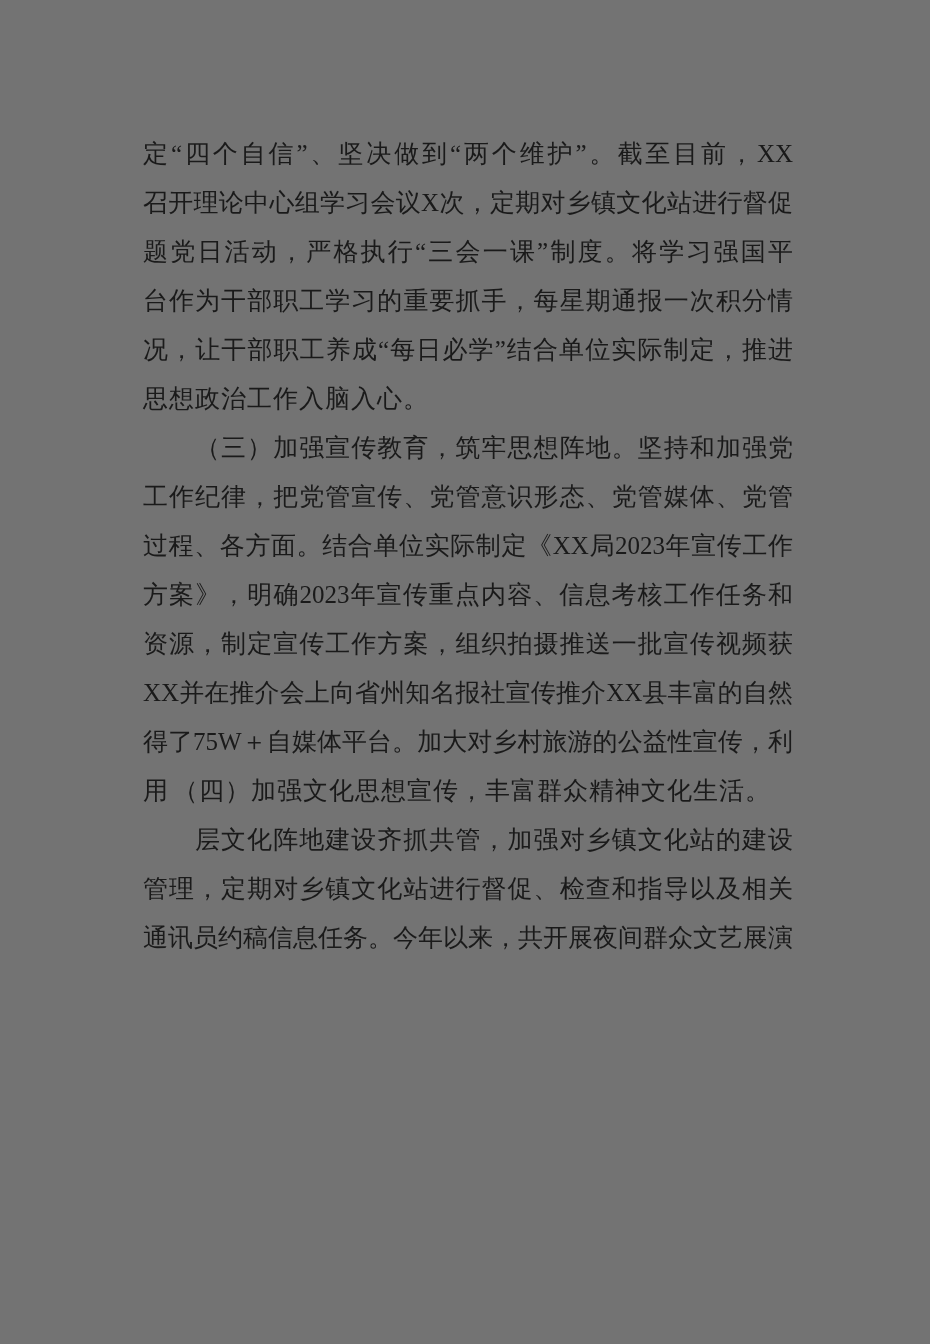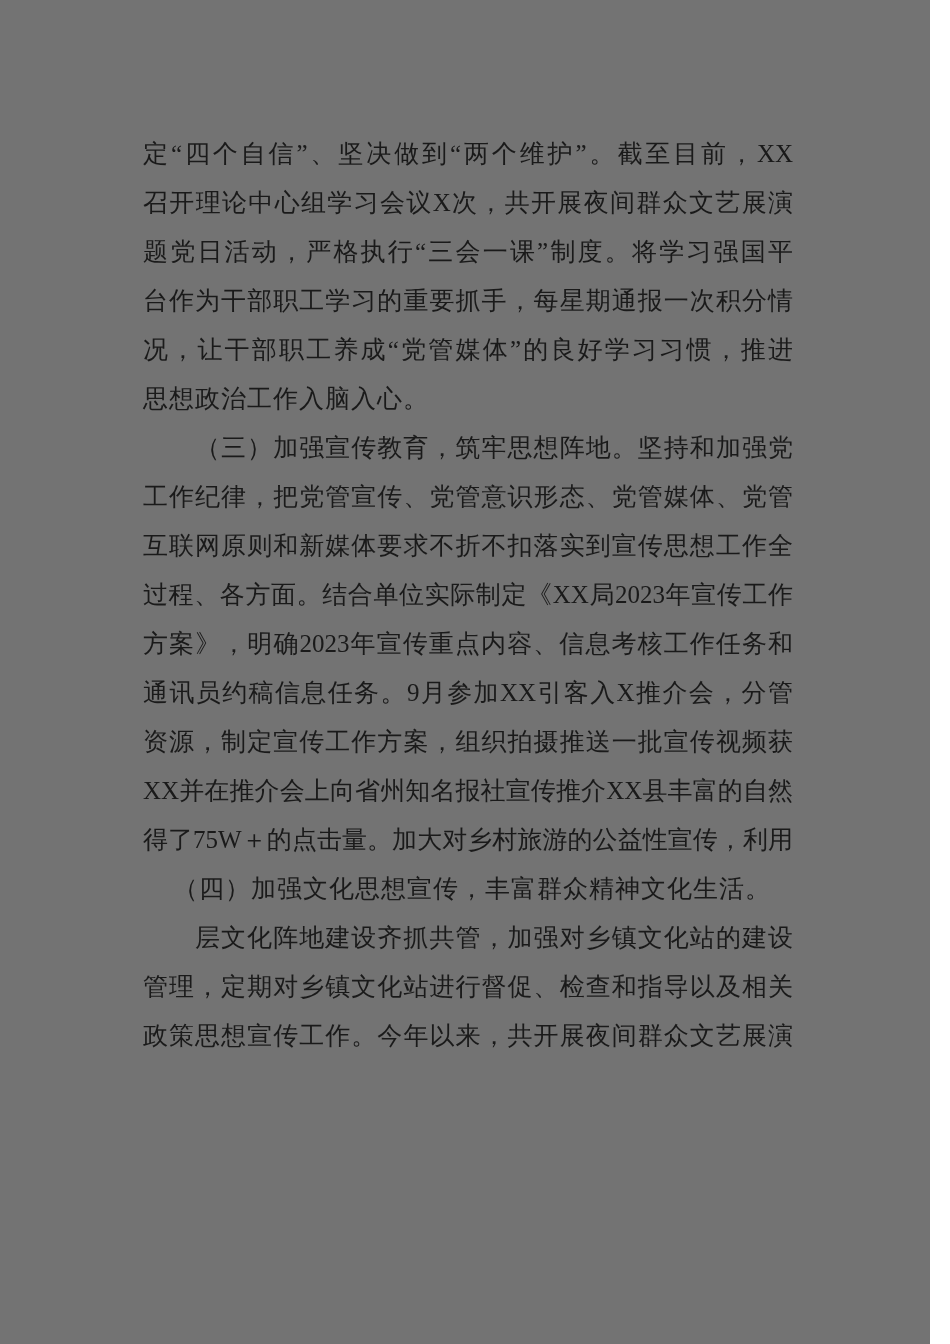--- a/index.html
+++ b/index.html
@@ -48,7 +48,7 @@
 <div class="page">
   <div class="textblock">
     <div class="line">定“四个自信”、坚决做到“两个维护”。截至目前，XX</div>
-    <div class="line">召开理论中心组学习会议X次，共开展夜间群众文艺展演</div>
+    <div class="line">召开理论中心组学习会议X次，定期对乡镇文化站进行督促</div>
     <div class="line">题党日活动，严格执行“三会一课”制度。将学习强国平</div>
     <div class="line">台作为干部职工学习的重要抓手，每星期通报一次积分情</div>
     <div class="line">况，让干部职工养成“党管媒体”的良好学习习惯，推进</div>

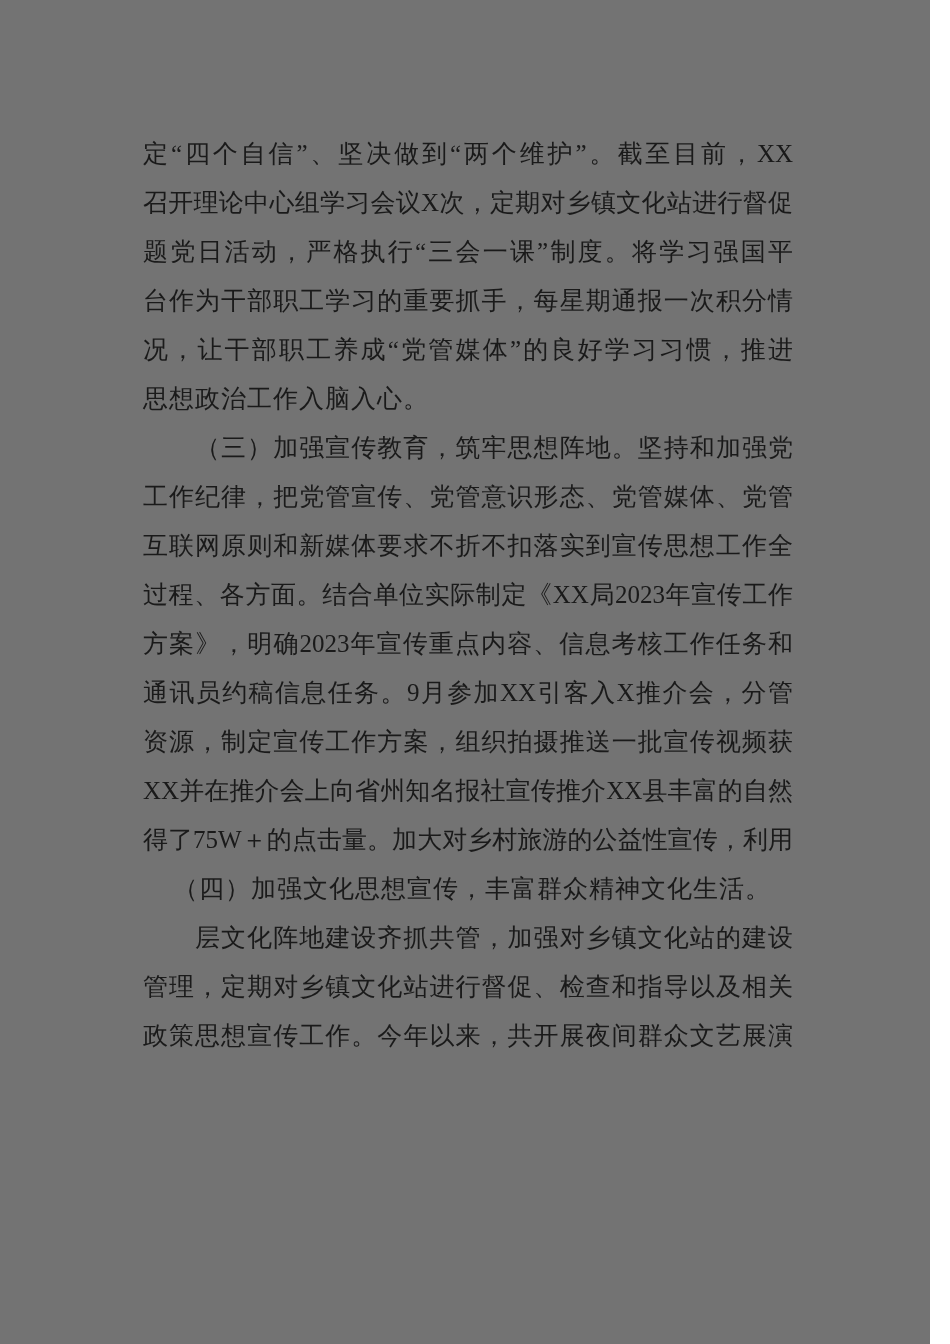--- a/index.html
+++ b/index.html
@@ -51,7 +51,7 @@
     <div class="line">召开理论中心组学习会议X次，定期对乡镇文化站进行督促</div>
     <div class="line">题党日活动，严格执行“三会一课”制度。将学习强国平</div>
     <div class="line">台作为干部职工学习的重要抓手，每星期通报一次积分情</div>
-    <div class="line">况，让干部职工养成“党管媒体”的良好学习习惯，推进</div>
+    <div class="line">况，让干部职工养成“每日必学”结合单位实际制定，推进</div>
     <div class="line nj">思想政治工作入脑入心。</div>
     <div class="line i2">（三）加强宣传教育，筑牢思想阵地。坚持和加强党</div>
     <div class="line">工作纪律，把党管宣传、党管意识形态、党管媒体、党管</div>

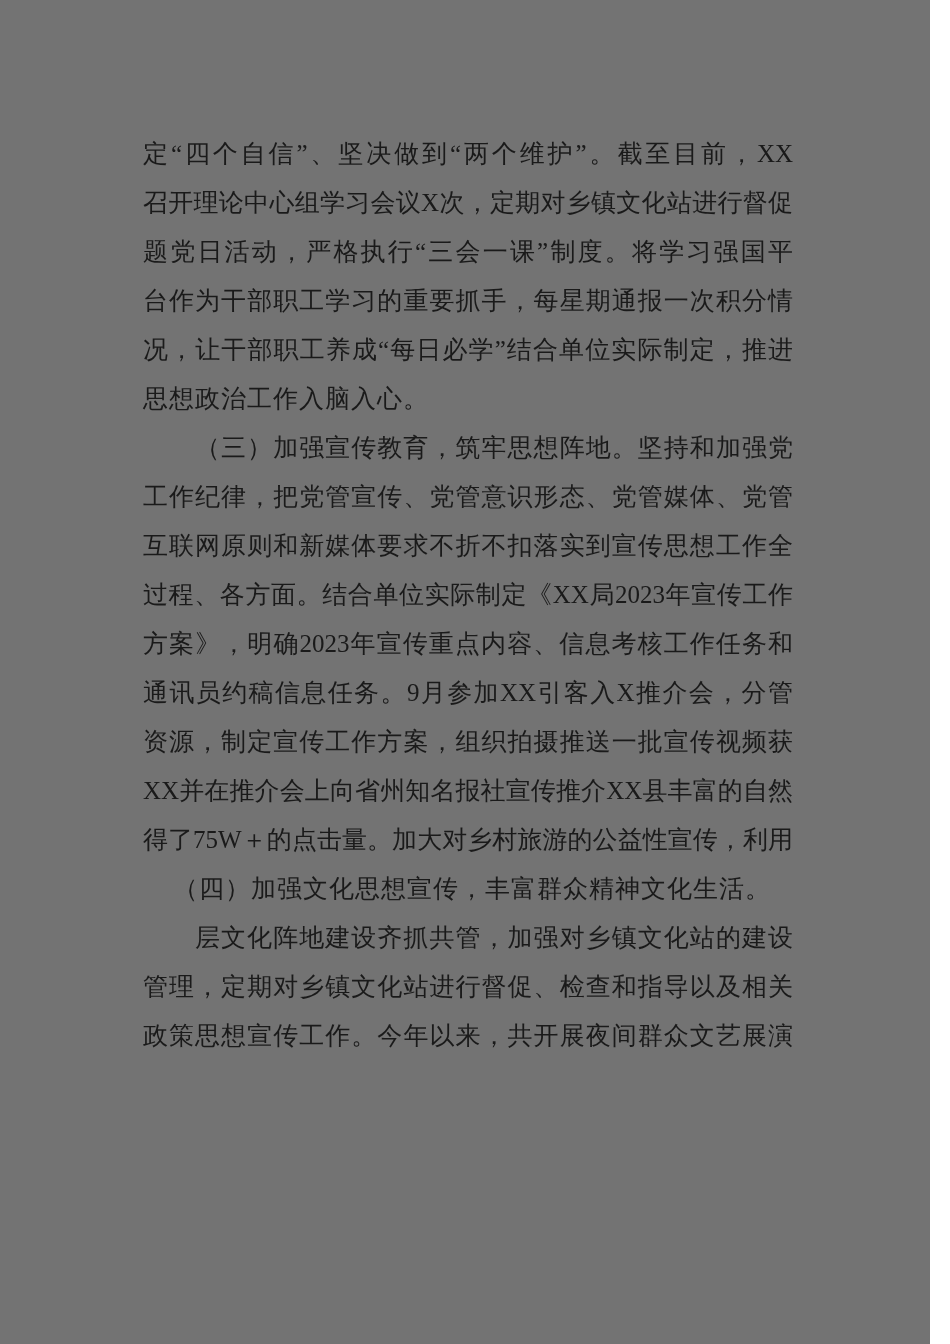--- a/index.html
+++ b/index.html
@@ -55,7 +55,6 @@
     <div class="line nj">思想政治工作入脑入心。</div>
     <div class="line i2">（三）加强宣传教育，筑牢思想阵地。坚持和加强党</div>
     <div class="line">工作纪律，把党管宣传、党管意识形态、党管媒体、党管</div>
-    <div class="line">互联网原则和新媒体要求不折不扣落实到宣传思想工作全</div>
     <div class="line">过程、各方面。结合单位实际制定《XX局2023年宣传工作</div>
     <div class="line">方案》，明确2023年宣传重点内容、信息考核工作任务和</div>
     <div class="line">通讯员约稿信息任务。9月参加XX引客入X推介会，分管</div>

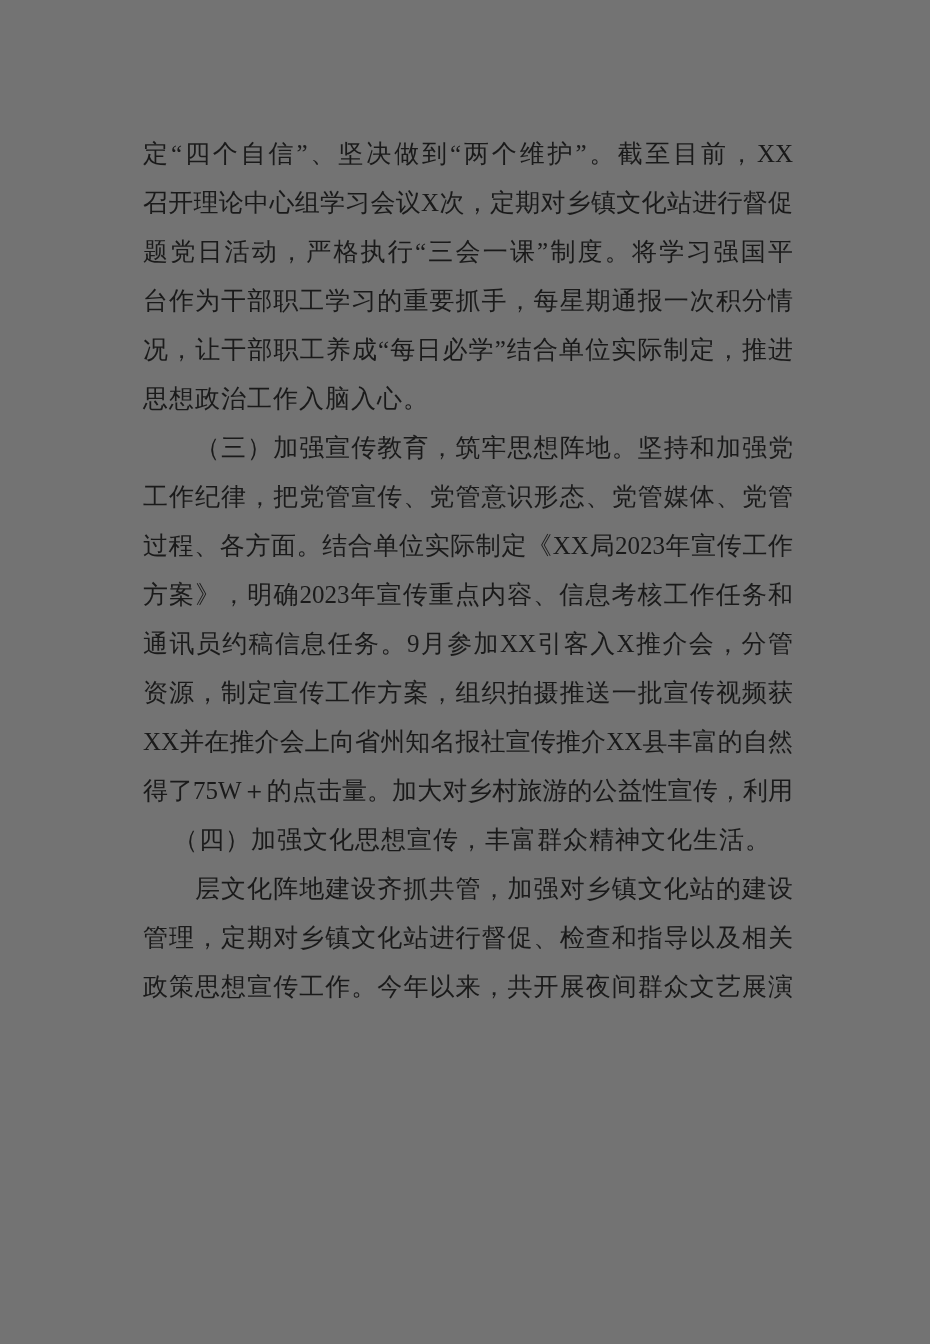--- a/index.html
+++ b/index.html
@@ -57,7 +57,6 @@
     <div class="line">工作纪律，把党管宣传、党管意识形态、党管媒体、党管</div>
     <div class="line">过程、各方面。结合单位实际制定《XX局2023年宣传工作</div>
     <div class="line">方案》，明确2023年宣传重点内容、信息考核工作任务和</div>
-    <div class="line">通讯员约稿信息任务。9月参加XX引客入X推介会，分管</div>
     <div class="line">资源，制定宣传工作方案，组织拍摄推送一批宣传视频获</div>
     <div class="line">XX并在推介会上向省州知名报社宣传推介XX县丰富的自然</div>
     <div class="line">得了75W＋的点击量。加大对乡村旅游的公益性宣传，利用</div>

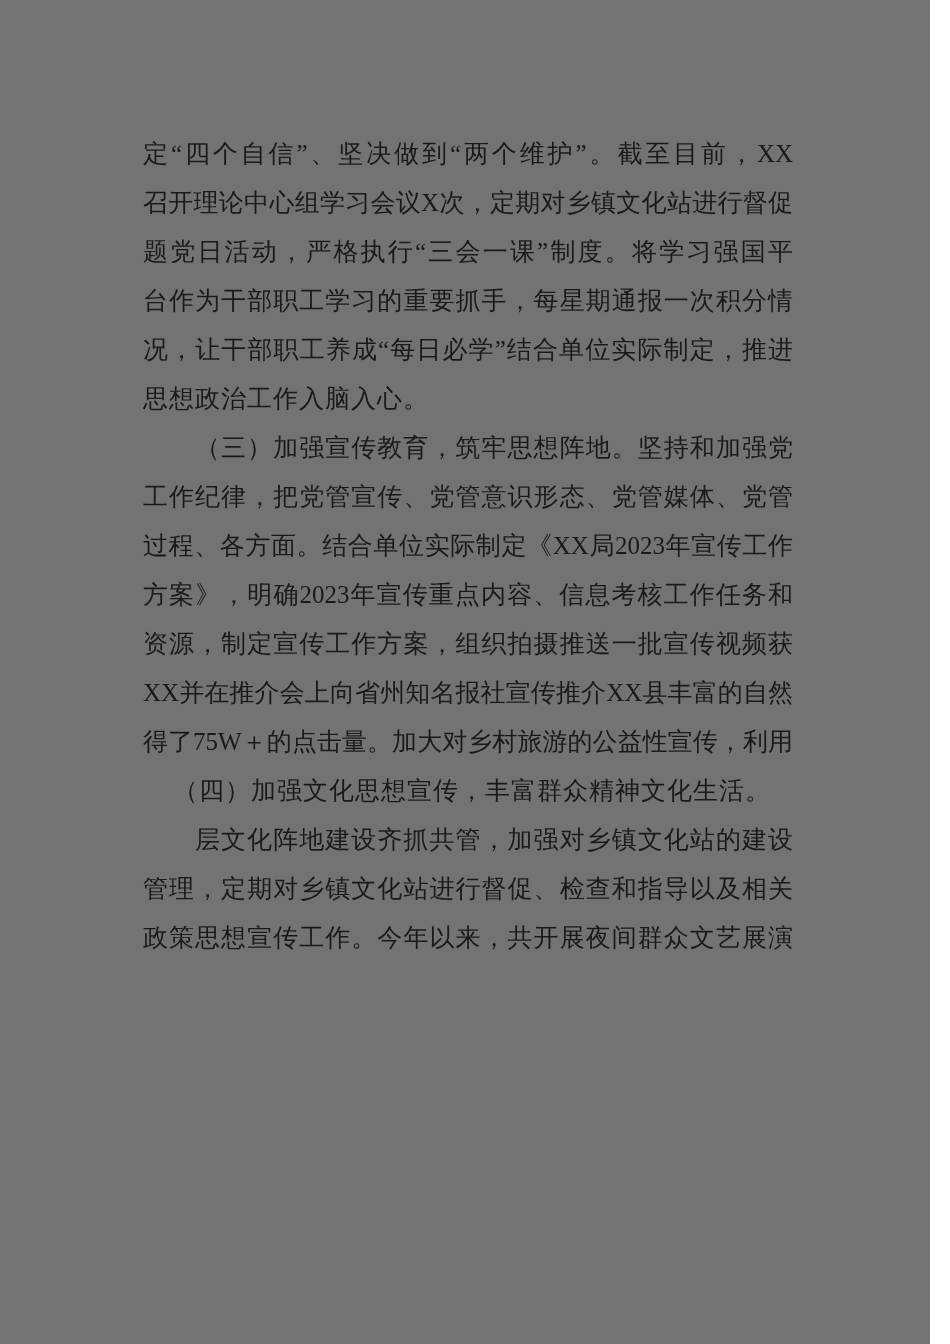--- a/index.html
+++ b/index.html
@@ -59,7 +59,7 @@
     <div class="line">方案》，明确2023年宣传重点内容、信息考核工作任务和</div>
     <div class="line">资源，制定宣传工作方案，组织拍摄推送一批宣传视频获</div>
     <div class="line">XX并在推介会上向省州知名报社宣传推介XX县丰富的自然</div>
-    <div class="line">得了75W＋的点击量。加大对乡村旅游的公益性宣传，利用</div>
+    <div class="line">得了75W＋自媒体平台。加大对乡村旅游的公益性宣传，利用</div>
     <div class="line nj i1">（四）加强文化思想宣传，丰富群众精神文化生活。</div>
     <div class="line i2">层文化阵地建设齐抓共管，加强对乡镇文化站的建设</div>
     <div class="line">管理，定期对乡镇文化站进行督促、检查和指导以及相关</div>

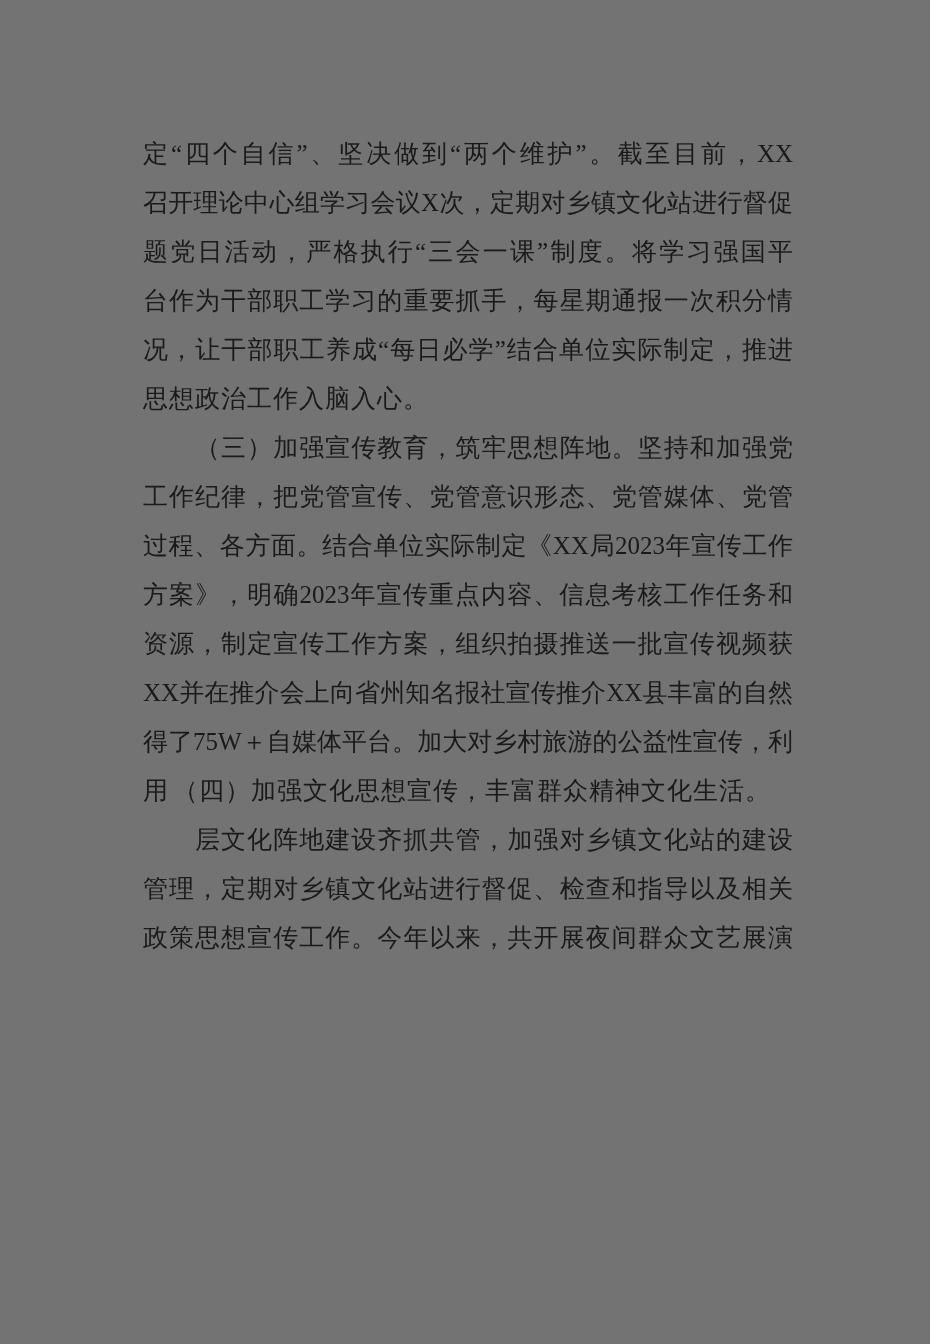--- a/index.html
+++ b/index.html
@@ -63,7 +63,7 @@
     <div class="line nj i1">（四）加强文化思想宣传，丰富群众精神文化生活。</div>
     <div class="line i2">层文化阵地建设齐抓共管，加强对乡镇文化站的建设</div>
     <div class="line">管理，定期对乡镇文化站进行督促、检查和指导以及相关</div>
-    <div class="line">政策思想宣传工作。今年以来，共开展夜间群众文艺展演</div>
+    <div class="line">通讯员约稿信息任务。今年以来，共开展夜间群众文艺展演</div>
   </div>
 </div>
 

